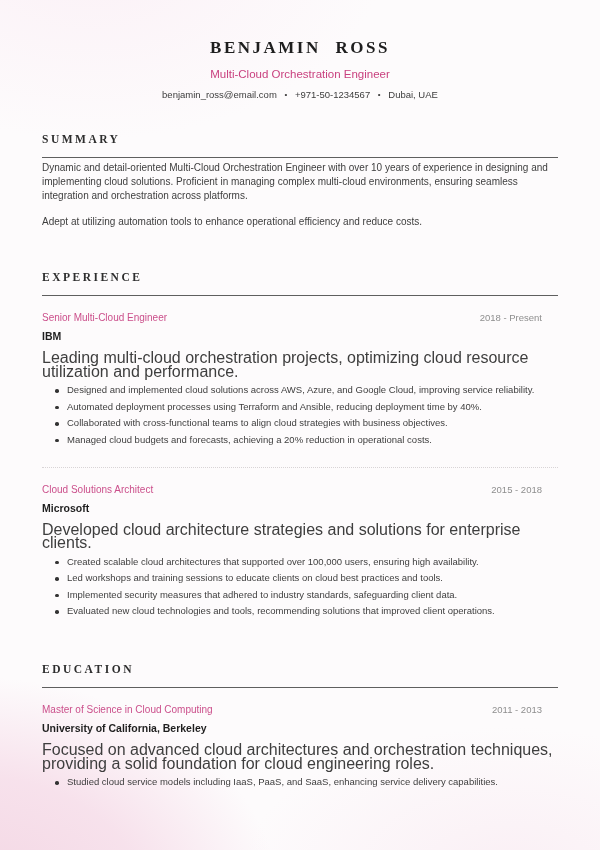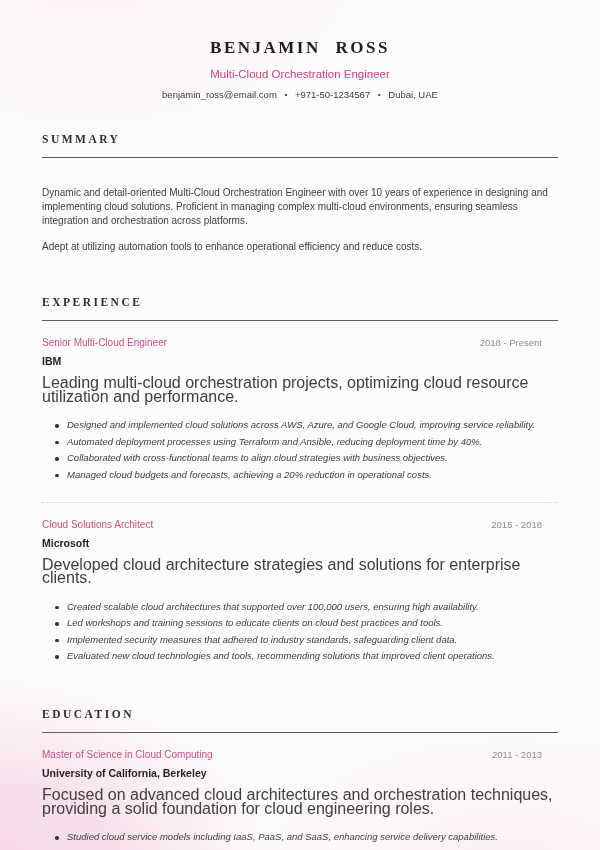--- a/index.html
+++ b/index.html
@@ -78,7 +78,7 @@
     font-size: 10px;
     line-height: 14px;
     color: #3e3e3e;
-    margin-top: 28px;
+    margin-top: 3px;
   }
   .summary-text p + p { margin-top: 12px; }
 

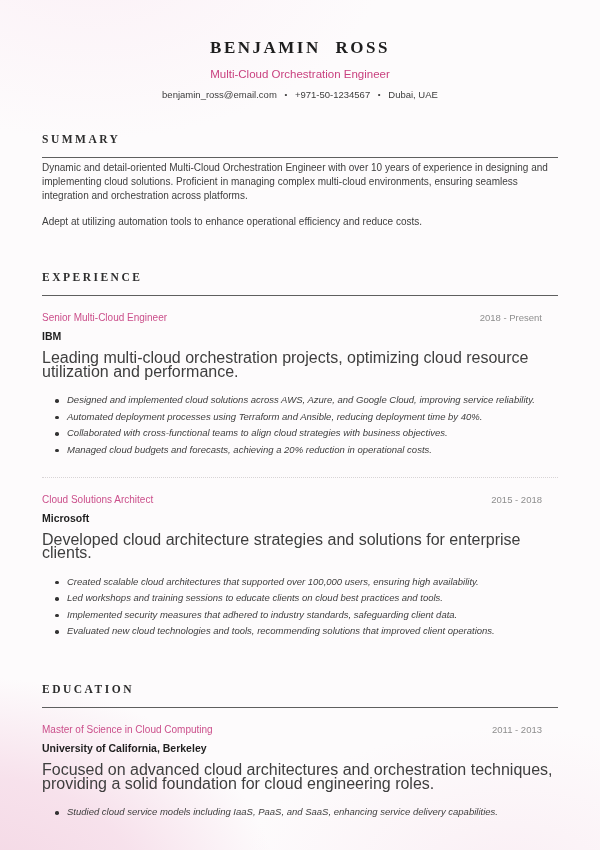--- a/index.html
+++ b/index.html
@@ -116,9 +116,8 @@
 
   ul.bullets {
     list-style: none;
-    margin-top: 16px;
+    margin-top: 6px;
     padding-left: 13px;
-    font-style: italic;
   }
   ul.bullets li {
     position: relative;

